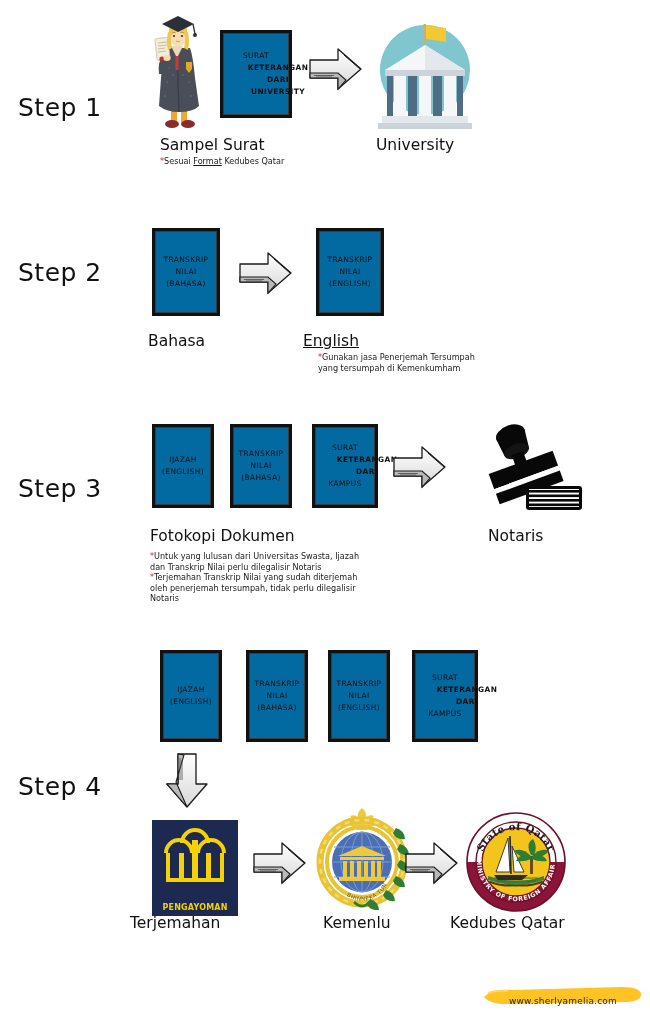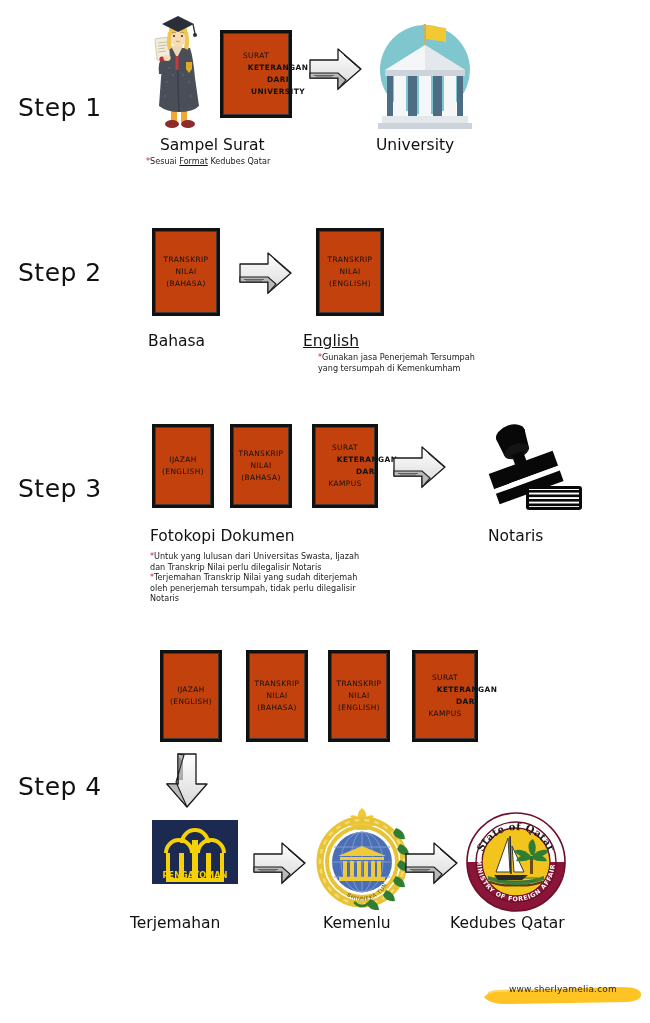--- a/index.html
+++ b/index.html
@@ -19,7 +19,7 @@
 
   
   .doc{
-    background:#c2410c;
+    background:#0369a1;
     border:3px solid #111111;
     box-shadow:0 0 0 1px #ffffff inset;
     display:flex;align-items:center;justify-content:center;

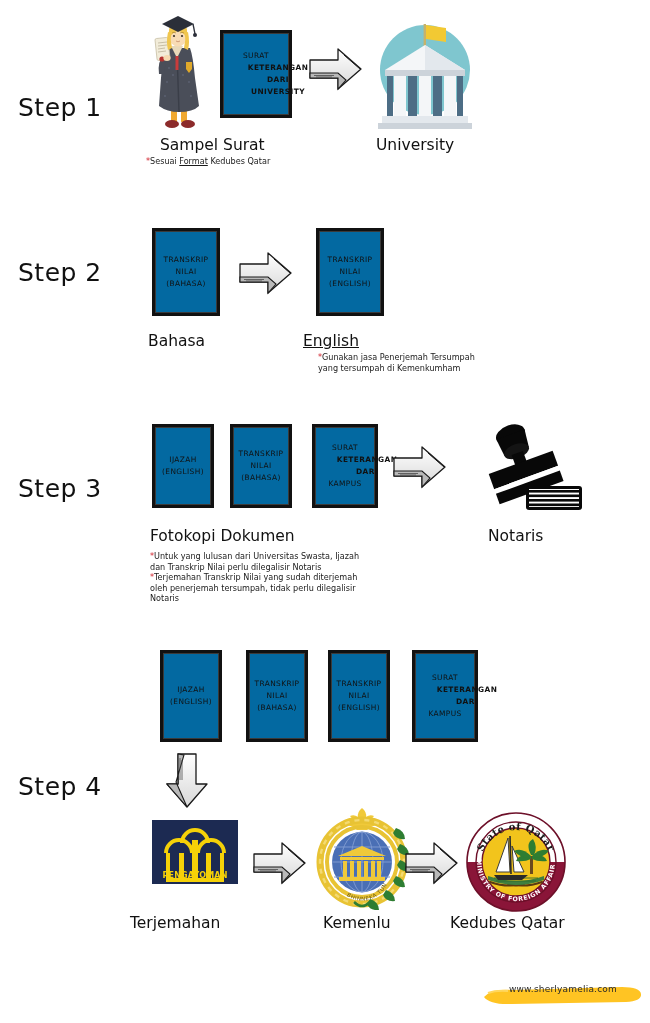--- a/index.html
+++ b/index.html
@@ -210,7 +210,7 @@
 
 <div class="abs caption big" style="left:160px;top:136px;">Sampel Surat</div>
 <div class="abs caption big" style="left:376px;top:136px;">University</div>
-<div class="abs note" style="left:146px;top:156px;">
+<div class="abs note" style="left:160px;top:156px;">
   <span class="ast">*</span><span>Sesuai </span><u>Format</u><span> Kedubes Qatar</span>
 </div>
 

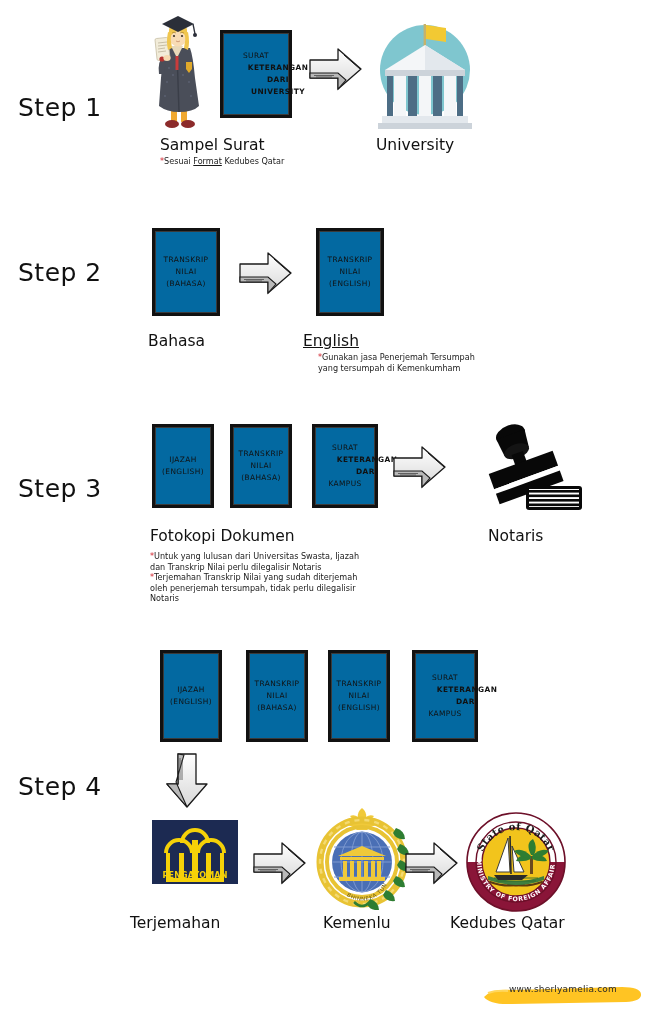--- a/index.html
+++ b/index.html
@@ -368,7 +368,7 @@
 </svg>
 </div>
 
-<div class="abs kemenkum" style="left:152px;top:820px;width:86px;height:64px;">
+<div class="abs kemenkum" style="left:152px;top:820px;width:86px;height:96px;">
   <svg width="86" height="76" viewBox="0 0 86 76" style="display:block">
     <g fill="none" stroke="#f5d108" stroke-width="4">
       <path d="M43 10 a13 13 0 0 1 13 13"></path>

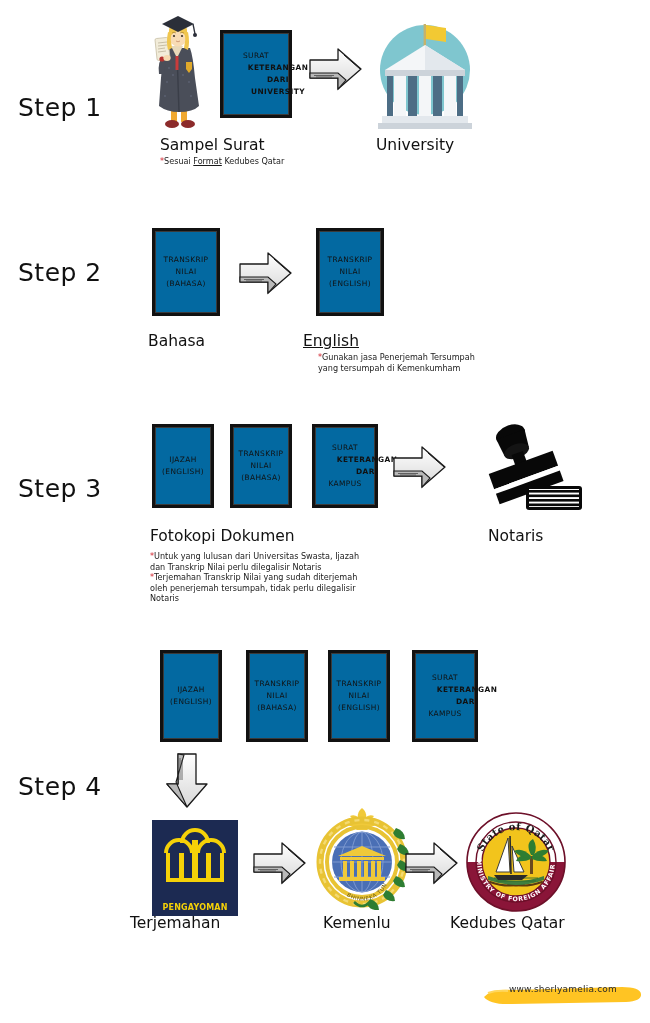--- a/index.html
+++ b/index.html
@@ -78,7 +78,7 @@
   
   .footer-band{
     position:absolute;
-    display:flex;align-items:flex-start;justify-content:center;
+    display:flex;align-items:flex-end;justify-content:center;
   }
   .footer-txt{
     position:relative;

